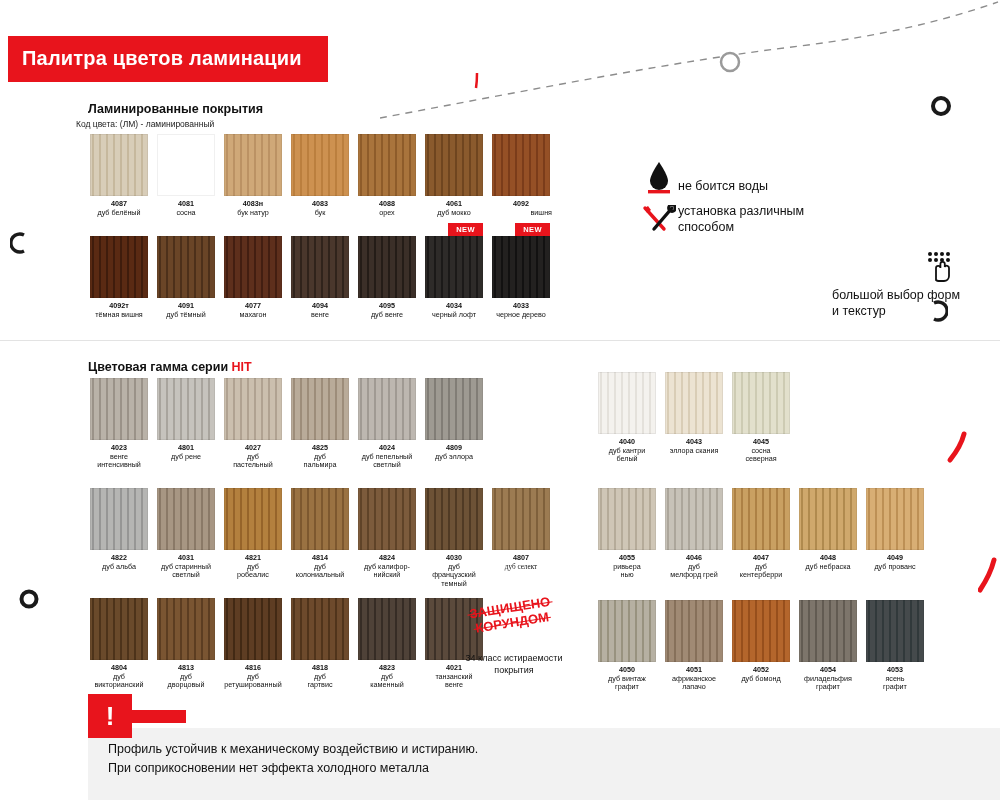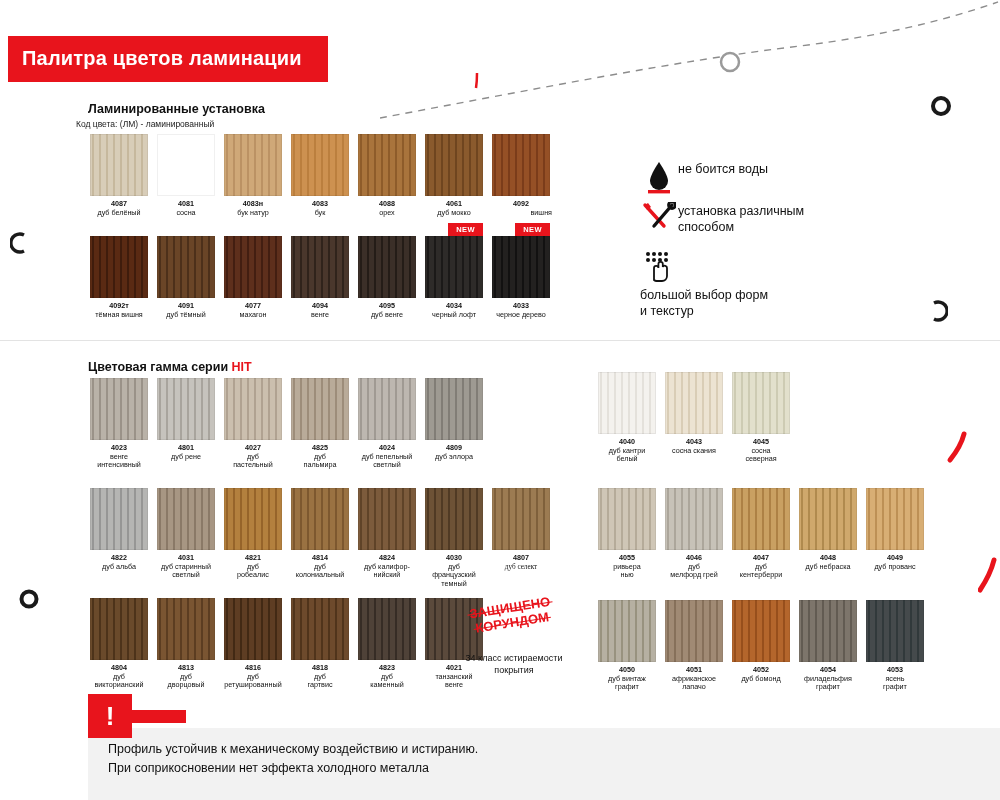--- a/index.html
+++ b/index.html
@@ -143,7 +143,7 @@
 
   <div class="divider"></div>
 
-  <div class="sec-head" style="left:88px;top:102px;">Ламинированные установка</div>
+  <div class="sec-head" style="left:88px;top:102px;">Ламинированные покрытия</div>
   <div class="sec-sub" style="left:76px;top:119px;">Код цвета: (ЛМ) - ламинированный</div>
 
   <div class="grid" id="lam-row1" style="left:88px;top:134px;gap:5px;">

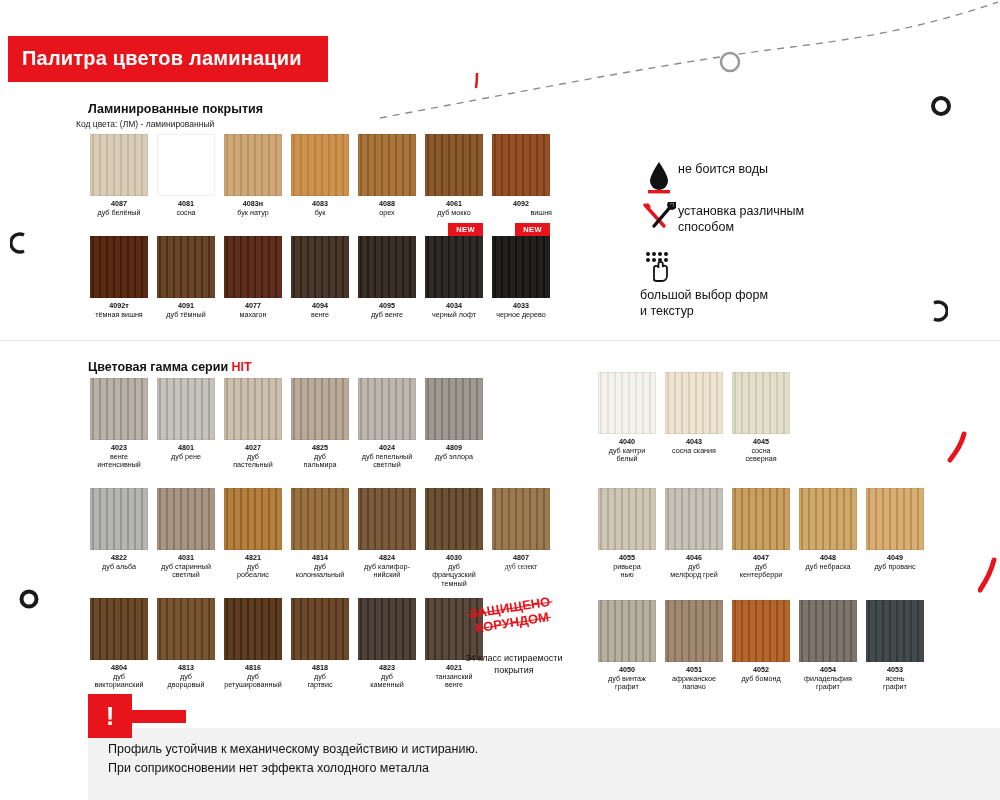--- a/index.html
+++ b/index.html
@@ -66,7 +66,7 @@
   }
 
   
-  .feat{position:absolute;display:flex;align-items:flex-start;}
+  .feat{position:absolute;display:flex;align-items:flex-end;}
   .feat .ico{width:38px;flex:0 0 38px;display:flex;justify-content:center;align-items:center;}
   .feat .txt{font-size:12.5px;line-height:16px;color:#111;padding-top:1px;}
 

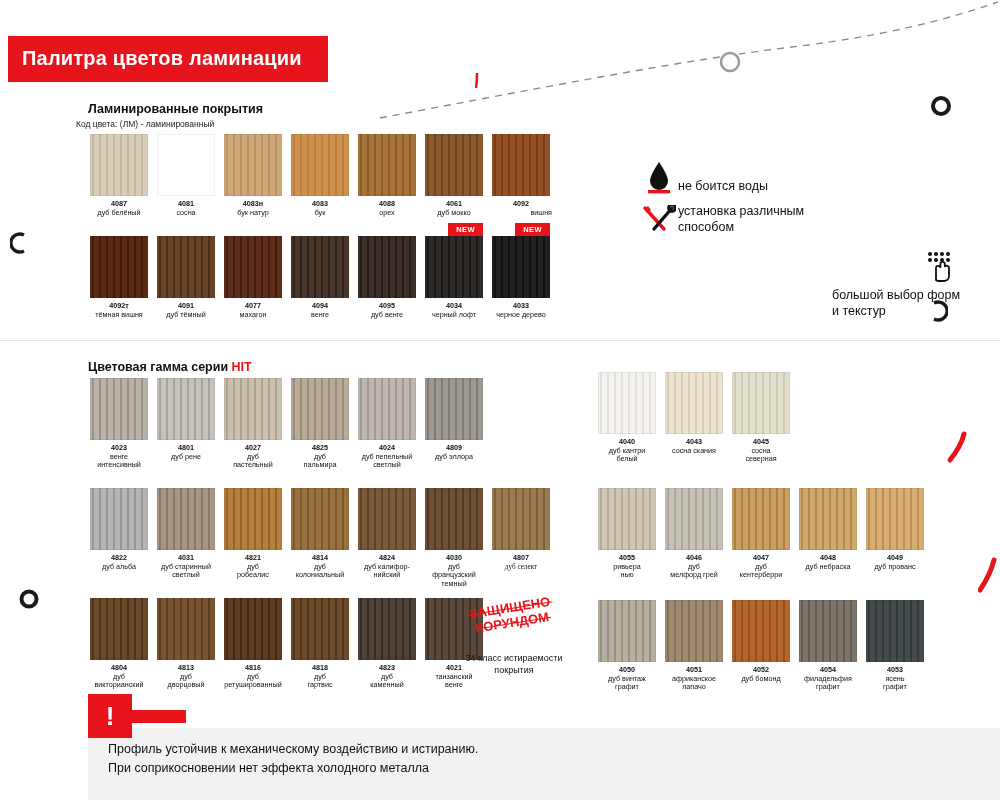--- a/index.html
+++ b/index.html
@@ -370,7 +370,7 @@
       </div>
       <div class="cell">
         <div class="sw" style="background: repeating-linear-gradient(90deg, rgb(236, 227, 210) 0px, rgb(236, 227, 210) 2px, rgb(217, 205, 182) 2px, rgb(217, 205, 182) 4px, rgb(236, 227, 210) 4px, rgb(236, 227, 210) 7px);"></div>
-        <div class="cap"><b>4043</b><div style="white-space: pre-line;">сосна скания</div></div>
+        <div class="cap"><b>4043</b><div style="white-space: pre-line;">эллора скания</div></div>
       </div>
       <div class="cell">
         <div class="sw" style="background: repeating-linear-gradient(90deg, rgb(226, 224, 204) 0px, rgb(226, 224, 204) 2px, rgb(205, 203, 179) 2px, rgb(205, 203, 179) 4px, rgb(226, 224, 204) 4px, rgb(226, 224, 204) 7px);"></div>

